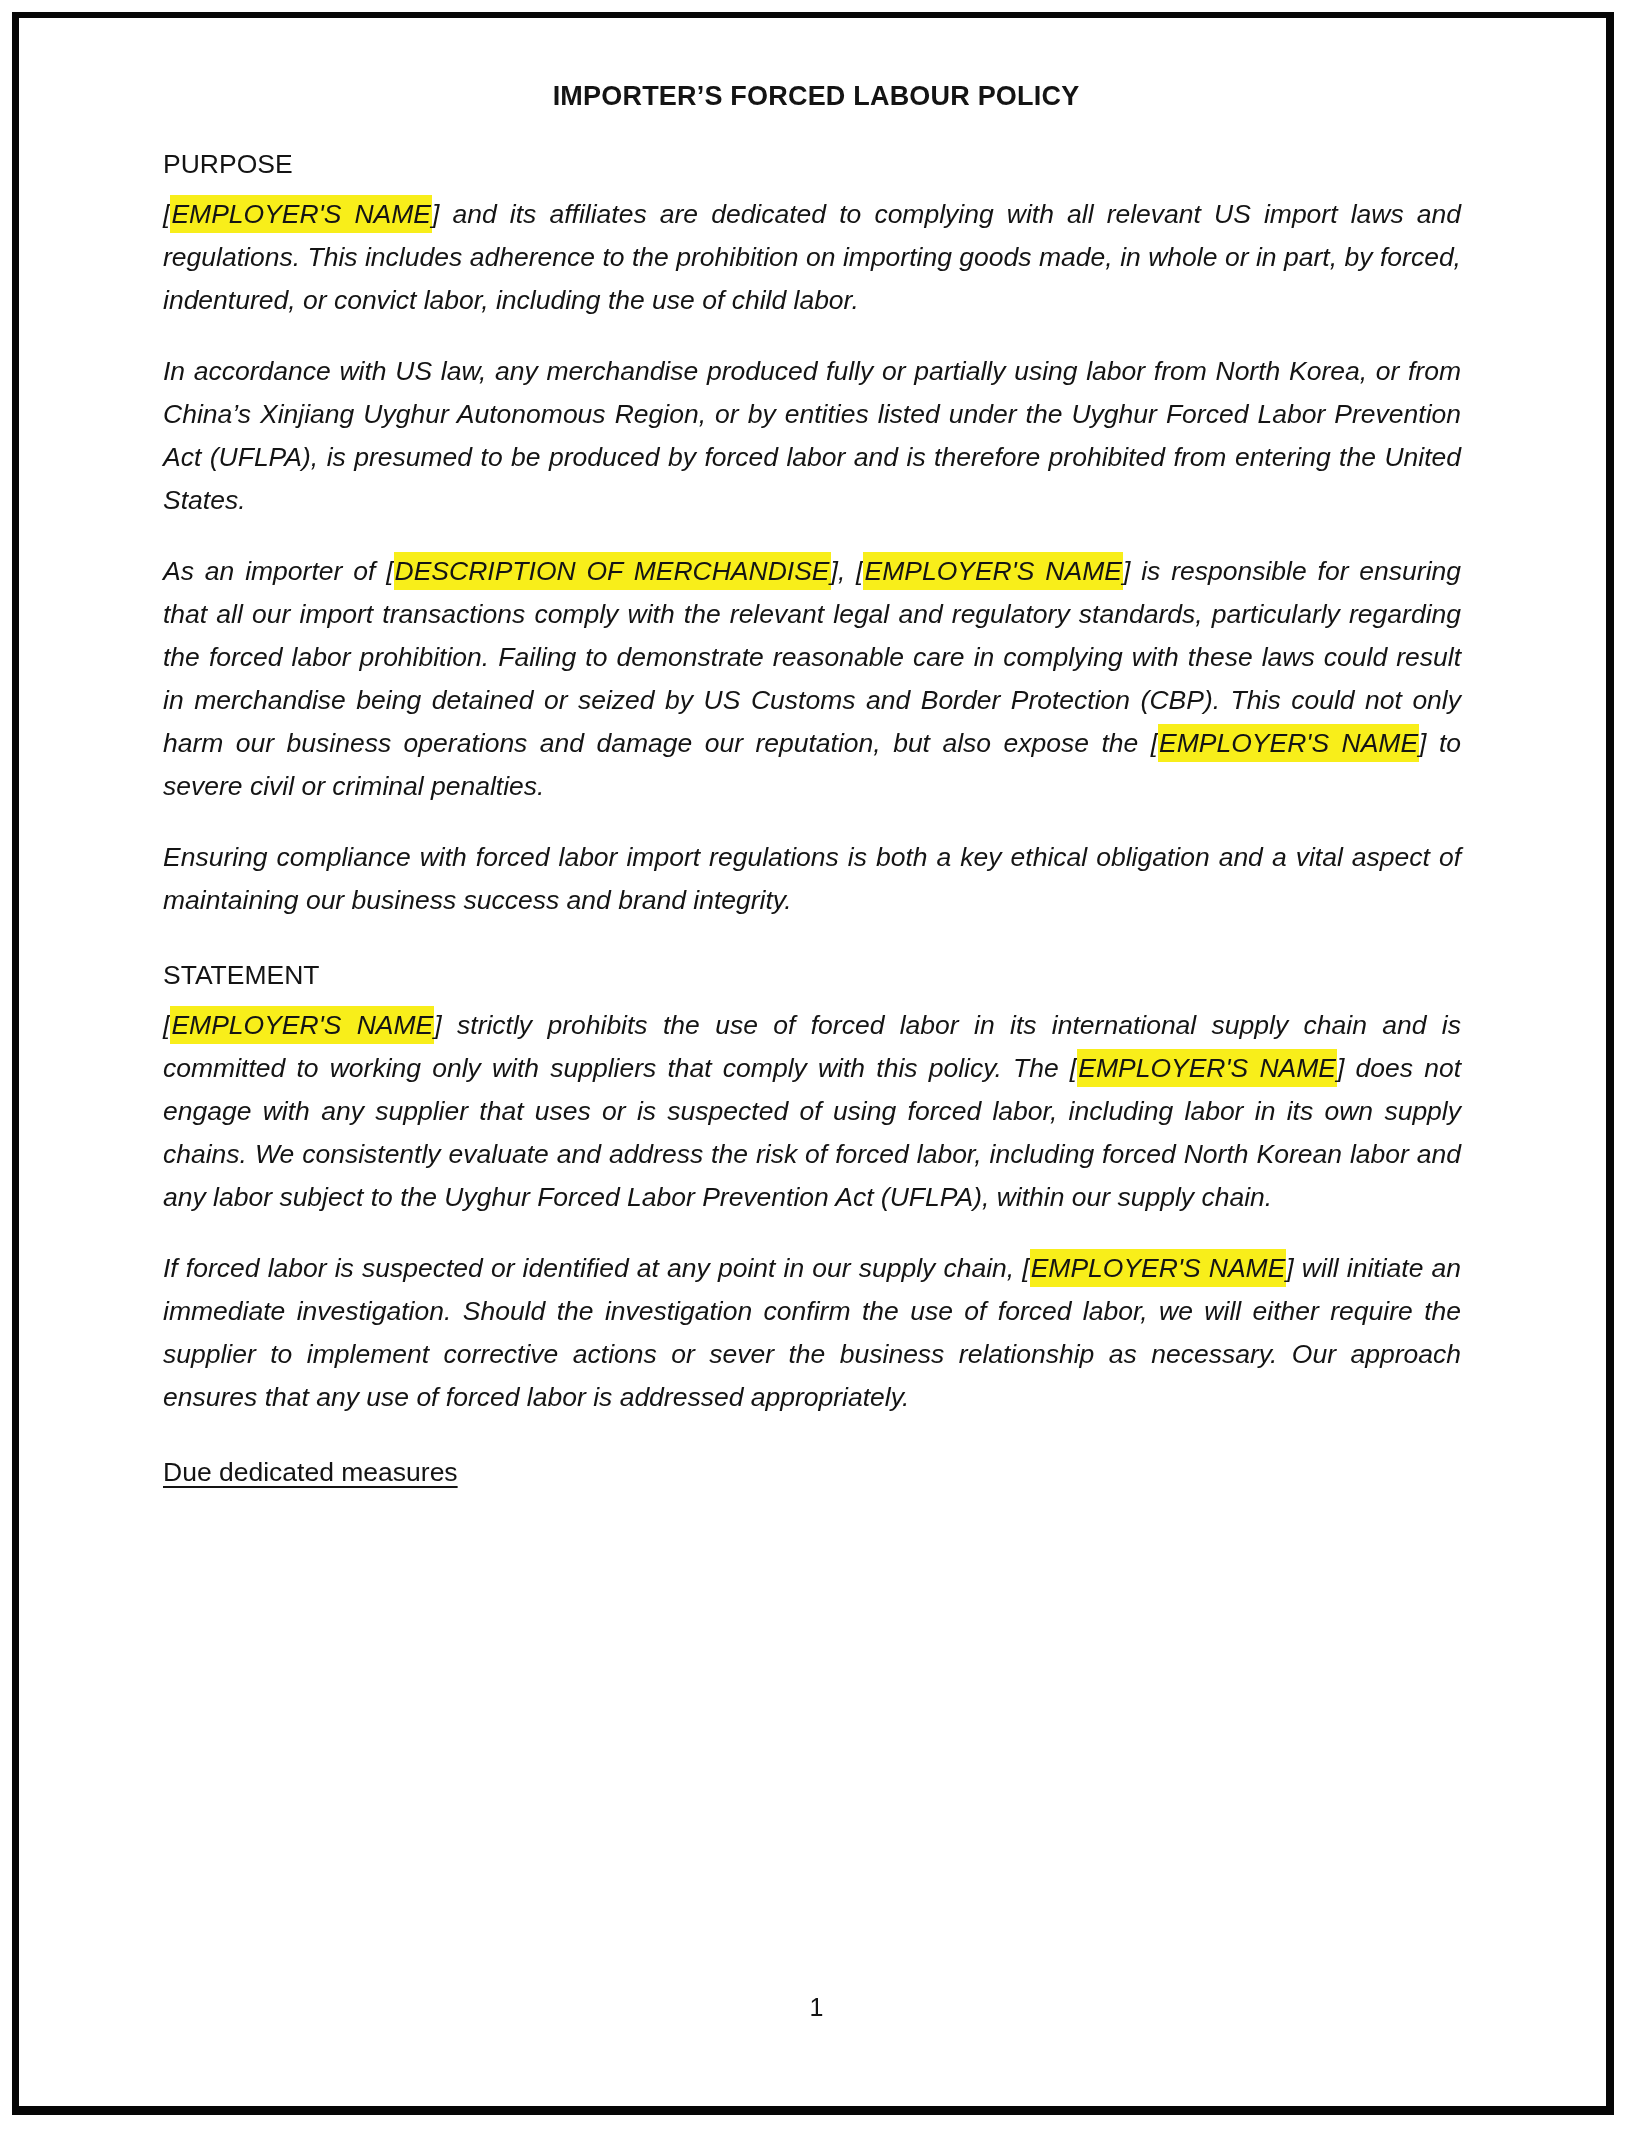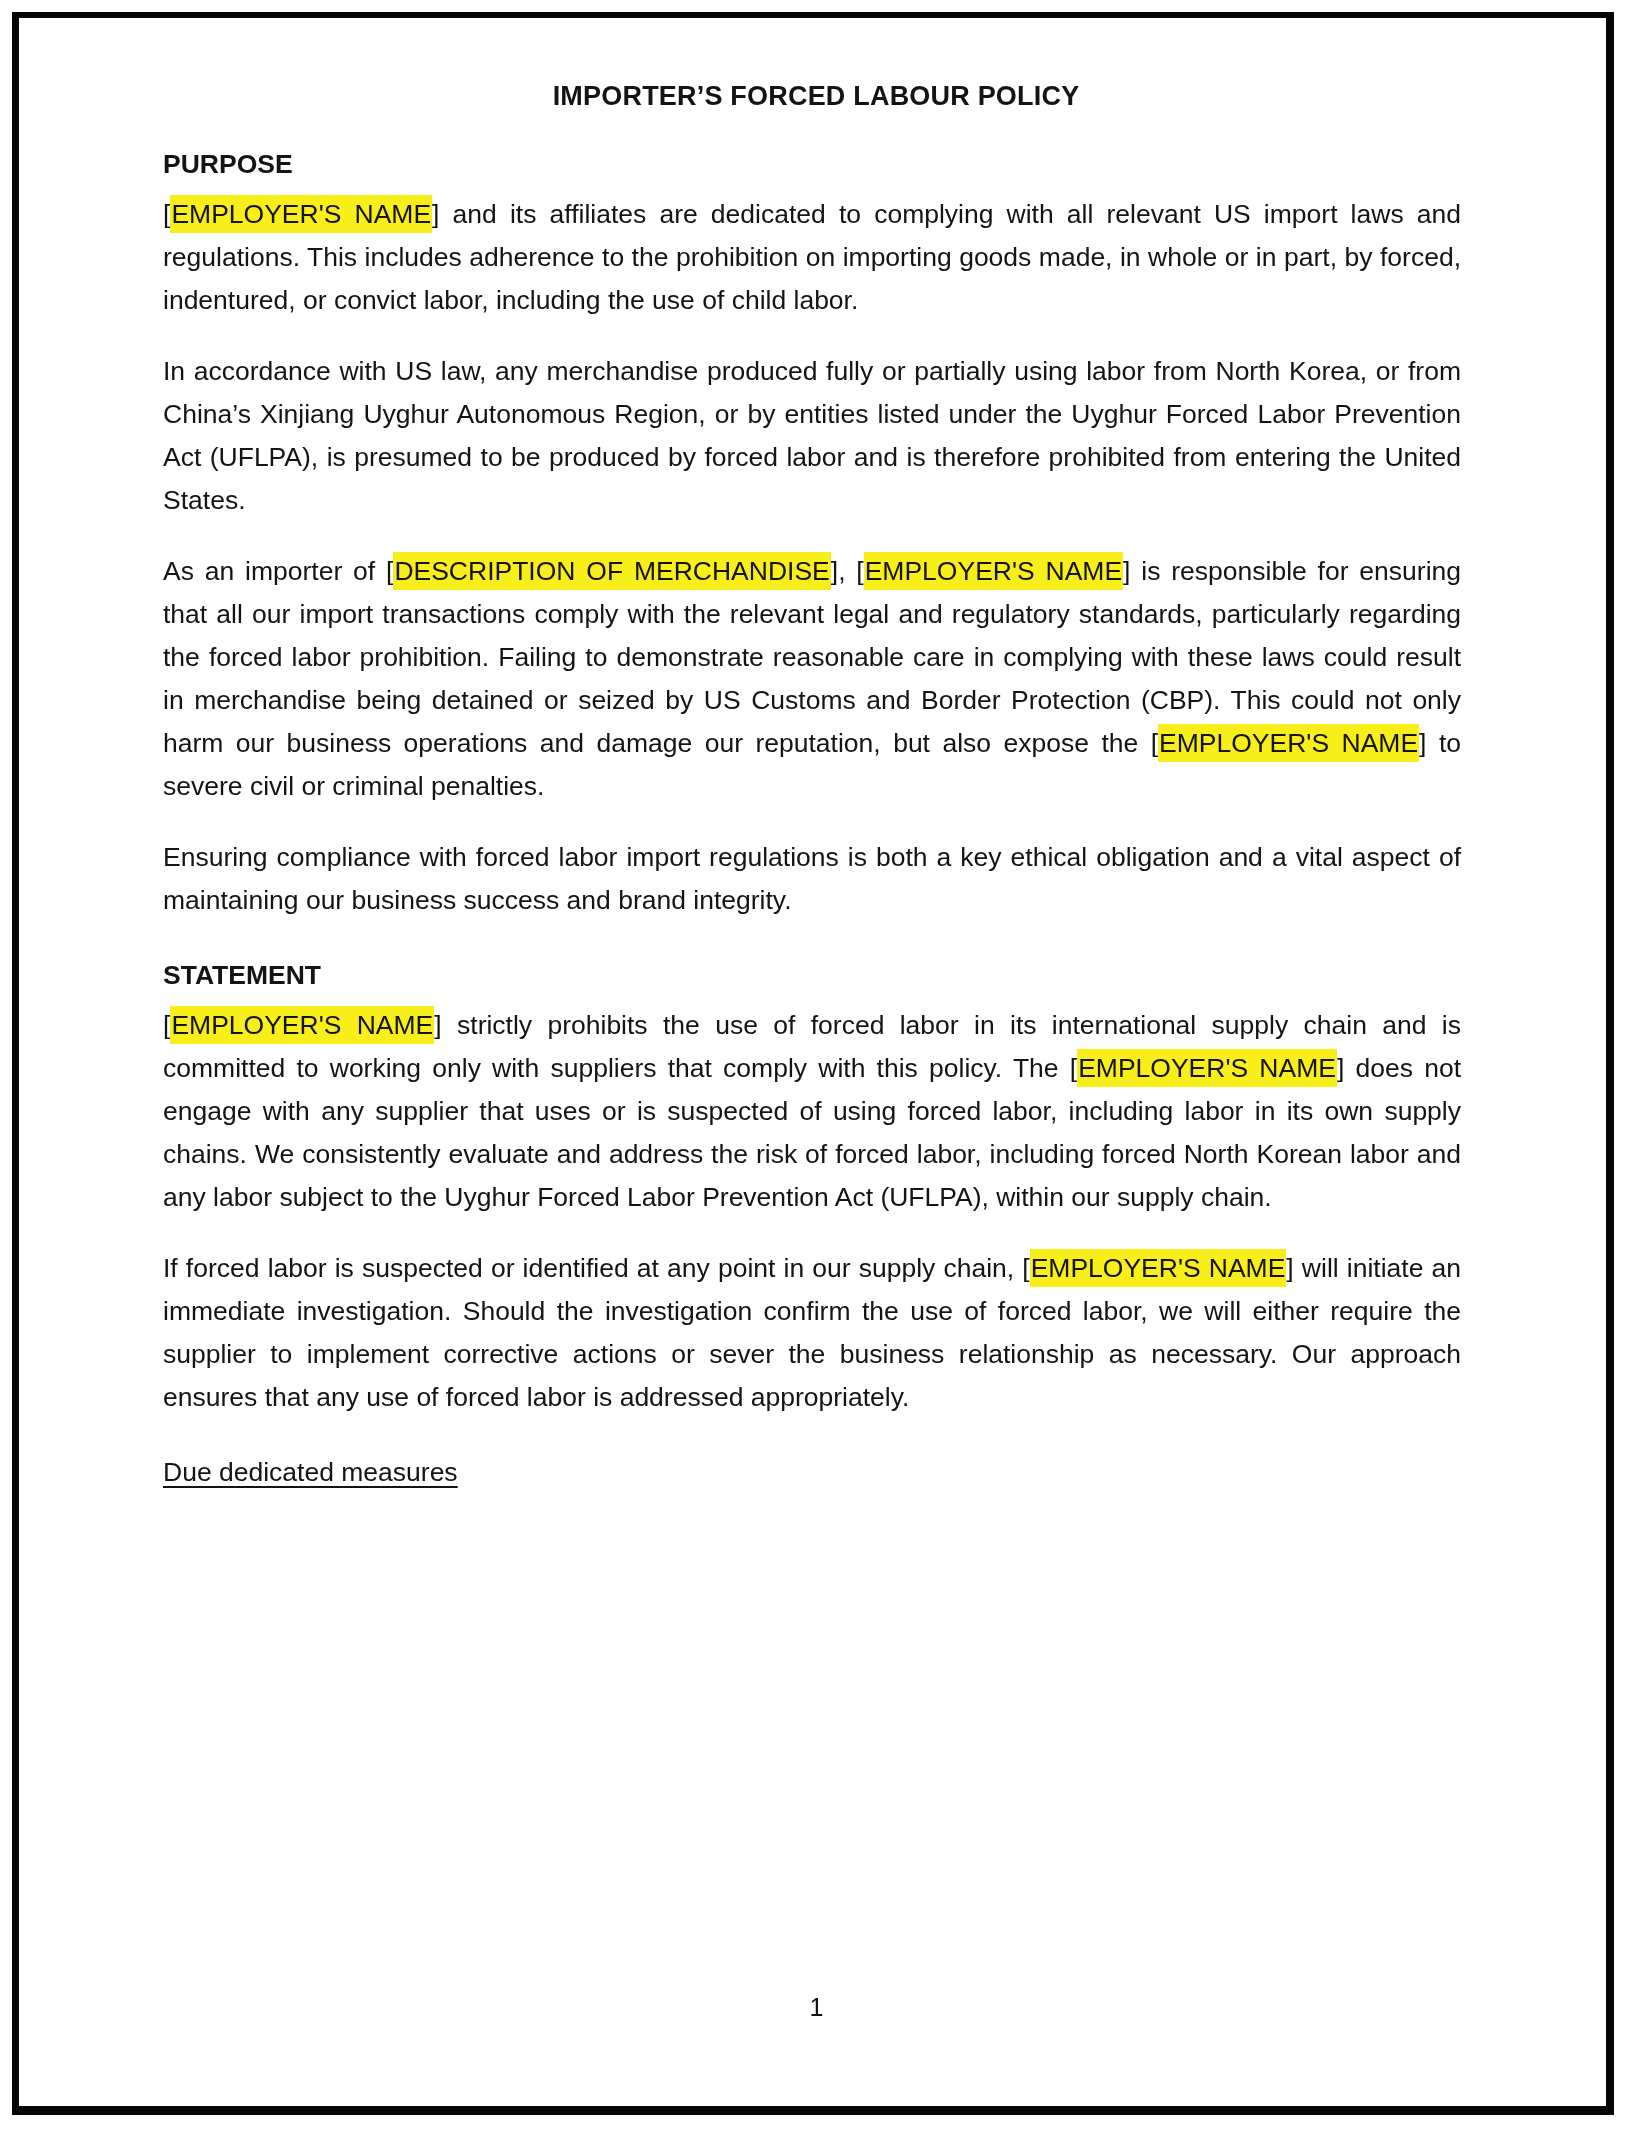--- a/index.html
+++ b/index.html
@@ -38,7 +38,7 @@
   }
   h2.section-heading {
     font-size: 26.5px;
-    font-weight: 700;
+    font-weight: 400;
     margin: 38px 0 14px 0;
     line-height: 30px;
   }

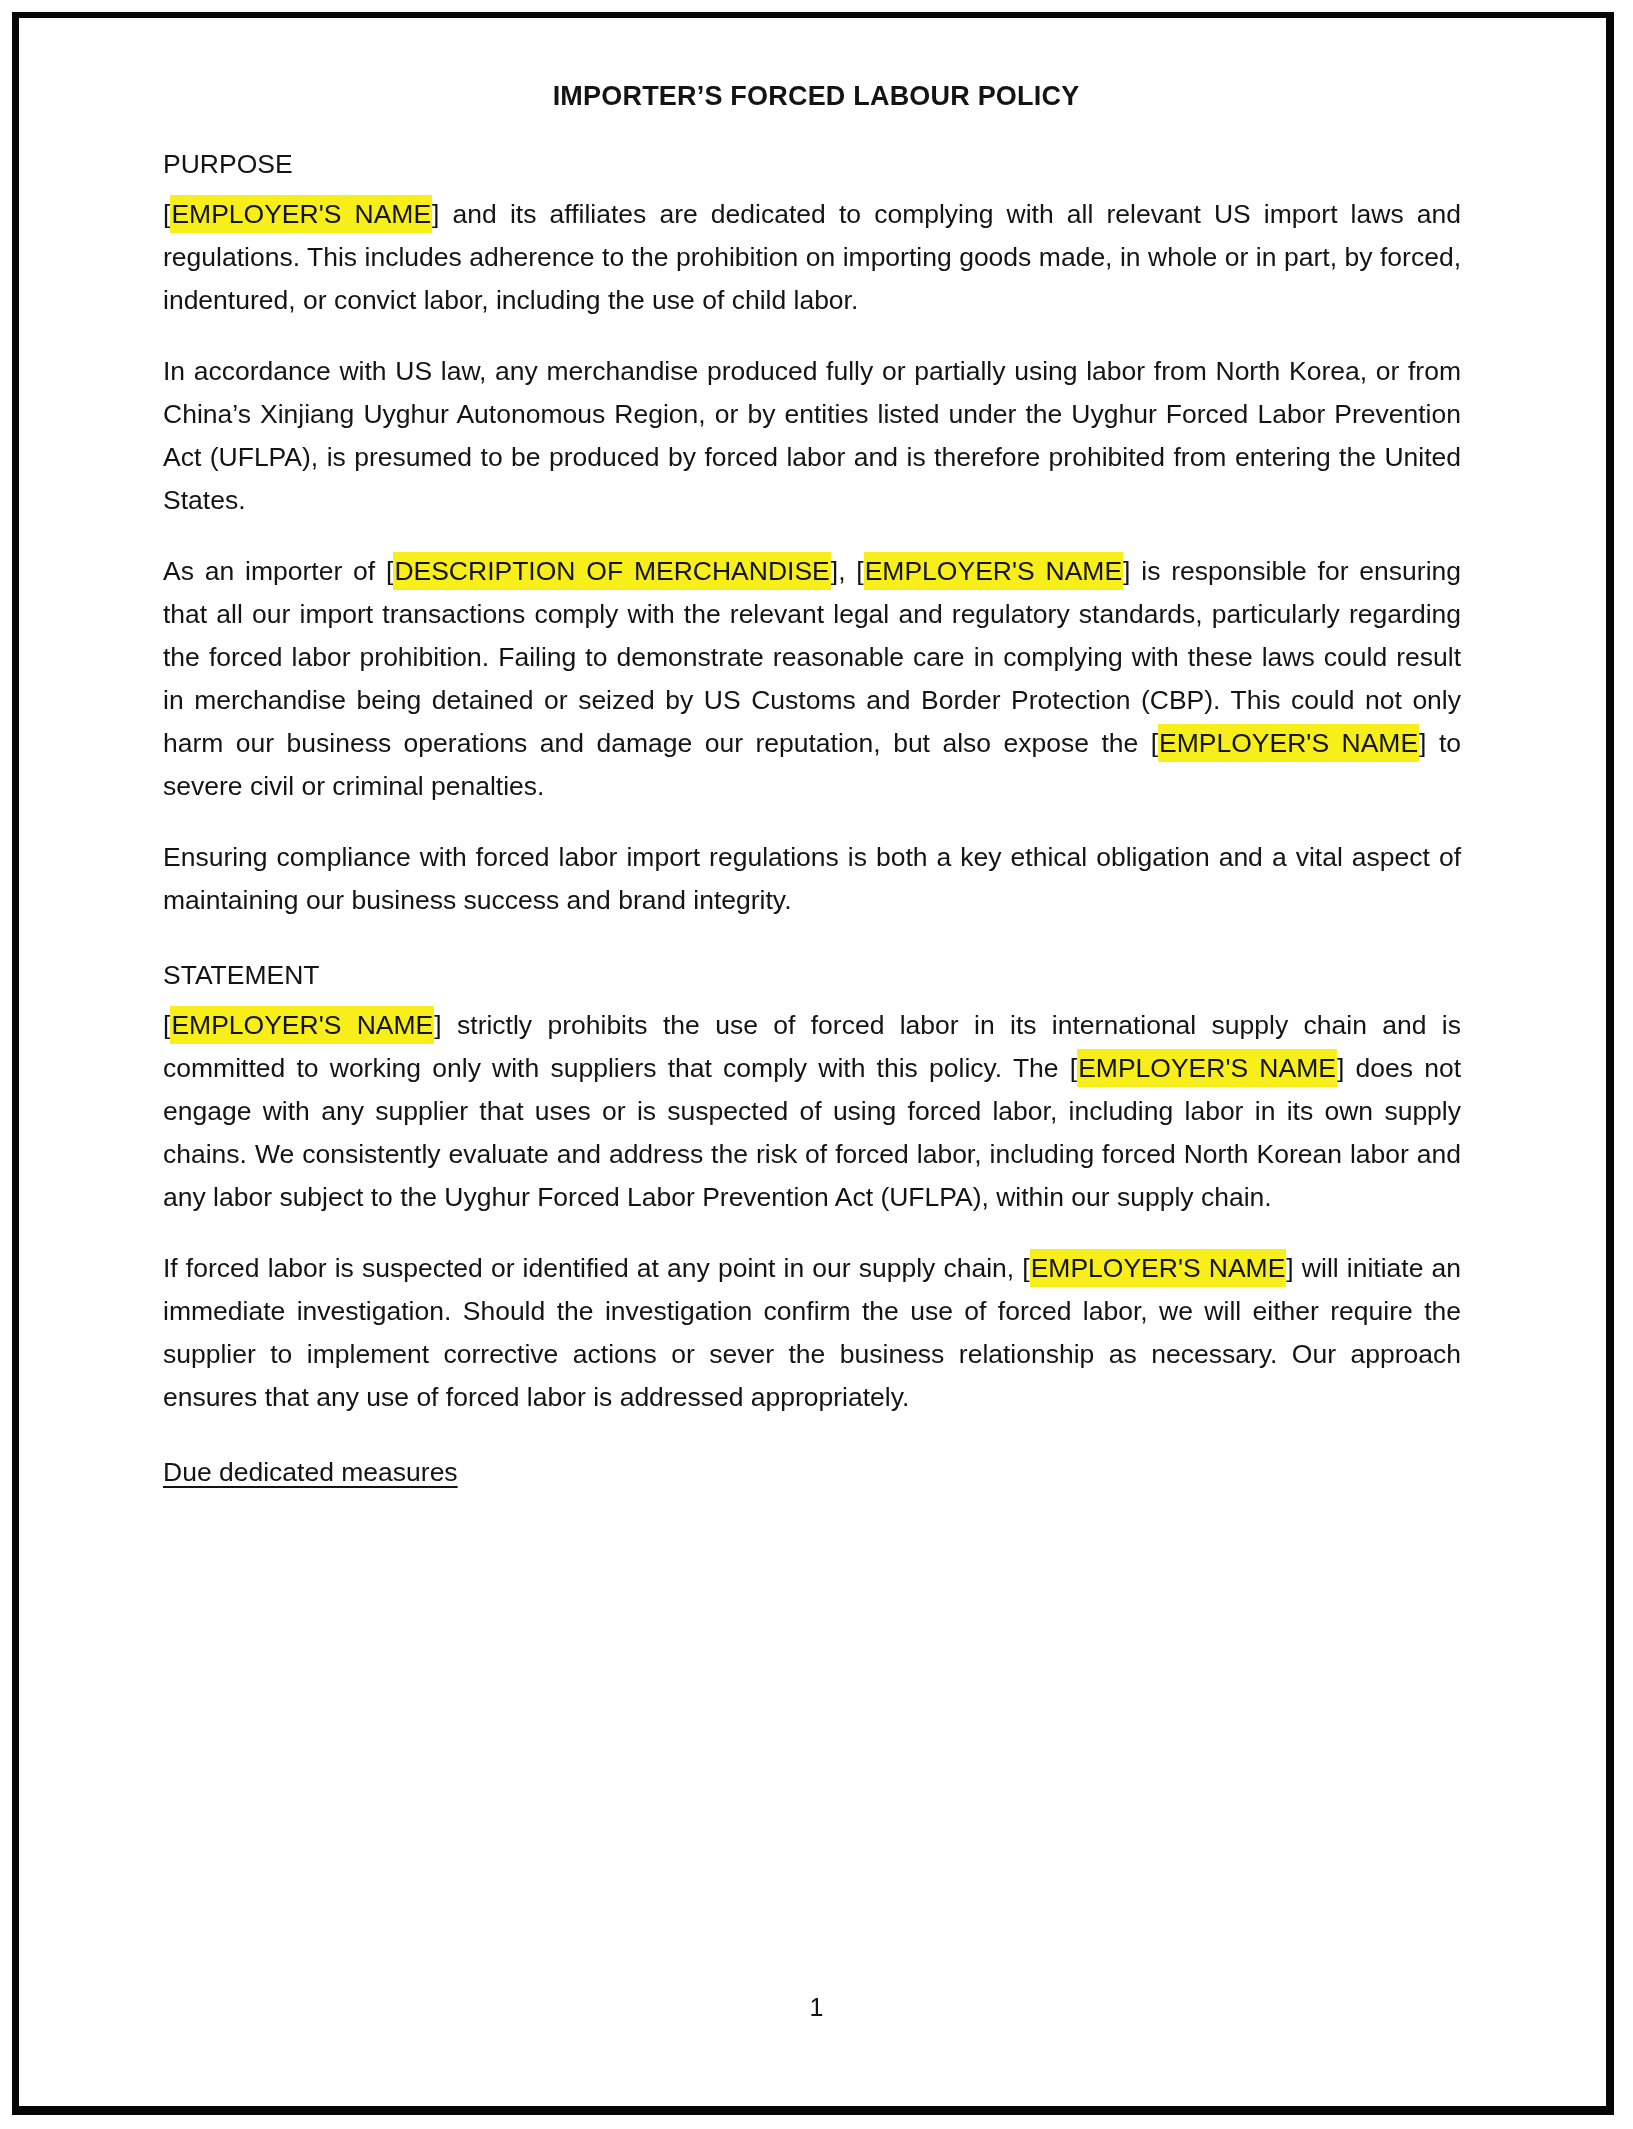--- a/index.html
+++ b/index.html
@@ -57,6 +57,7 @@
     margin: 0 8px 28px 0;
     text-align: justify;
     text-align-last: left;
+    font-style: italic;
   }
   mark.hl {
     background: var(--hl, #f8ee1a);

